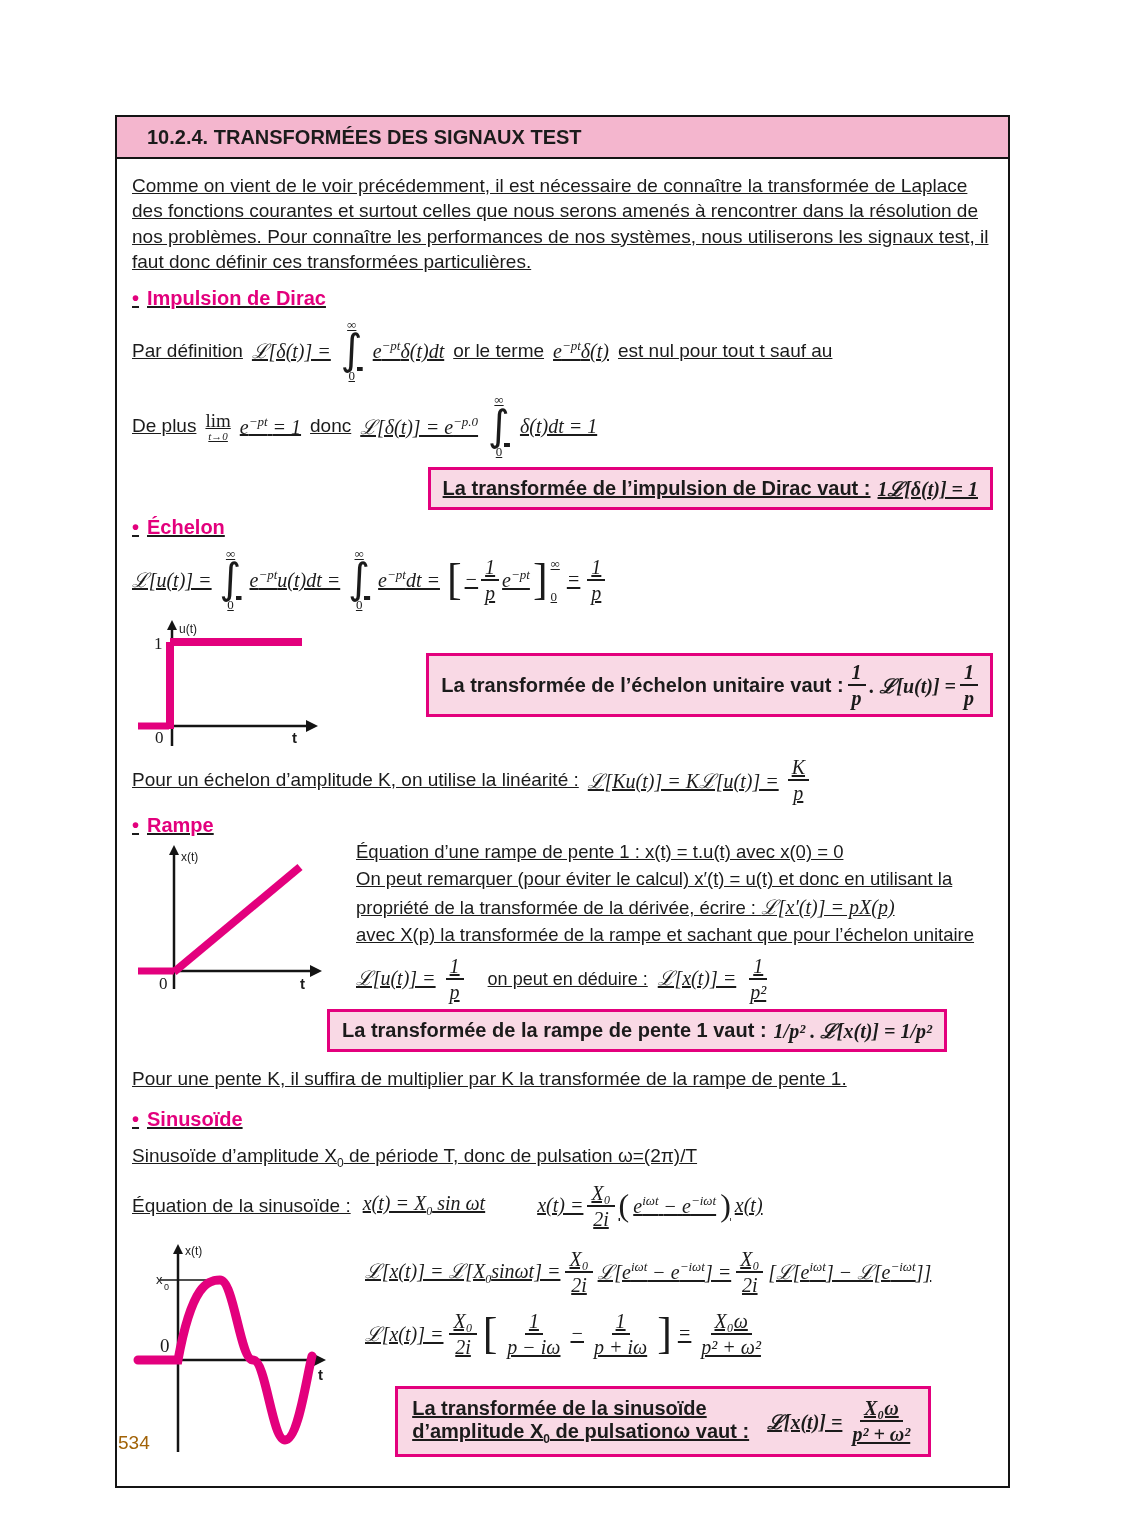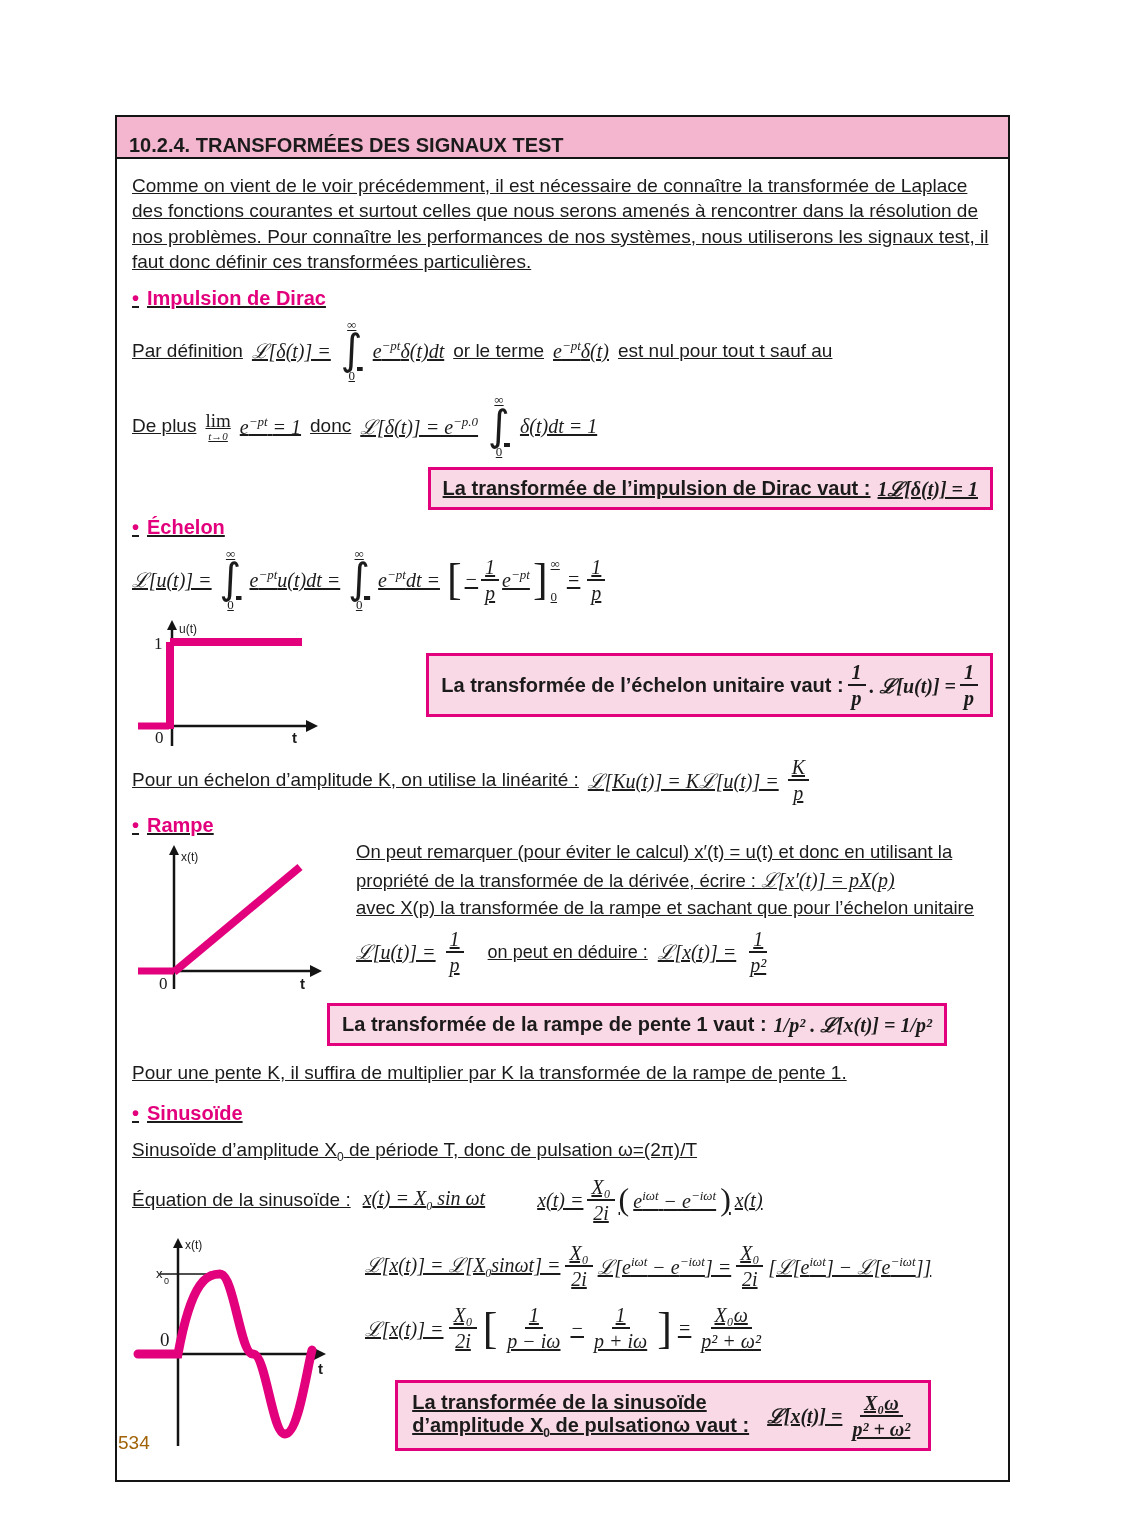--- a/index.html
+++ b/index.html
@@ -11,7 +11,7 @@
   .page-number { position:absolute; left:118px; top:1432px; font-size:19px; color:#a16207; }
 
   .header-bar { height:42px; background:var(--header_bg,#f4b6ce); border-bottom:2.5px solid #141414;
-                display:flex; align-items:flex-end; padding:0 12px; }
+                display:flex; align-items:center; padding:0 30px; }
   .header-bar .title { font-weight:bold; font-size:20px; }
 
   .body-area { padding:14px 15px 18px 15px;text-decoration:underline; }

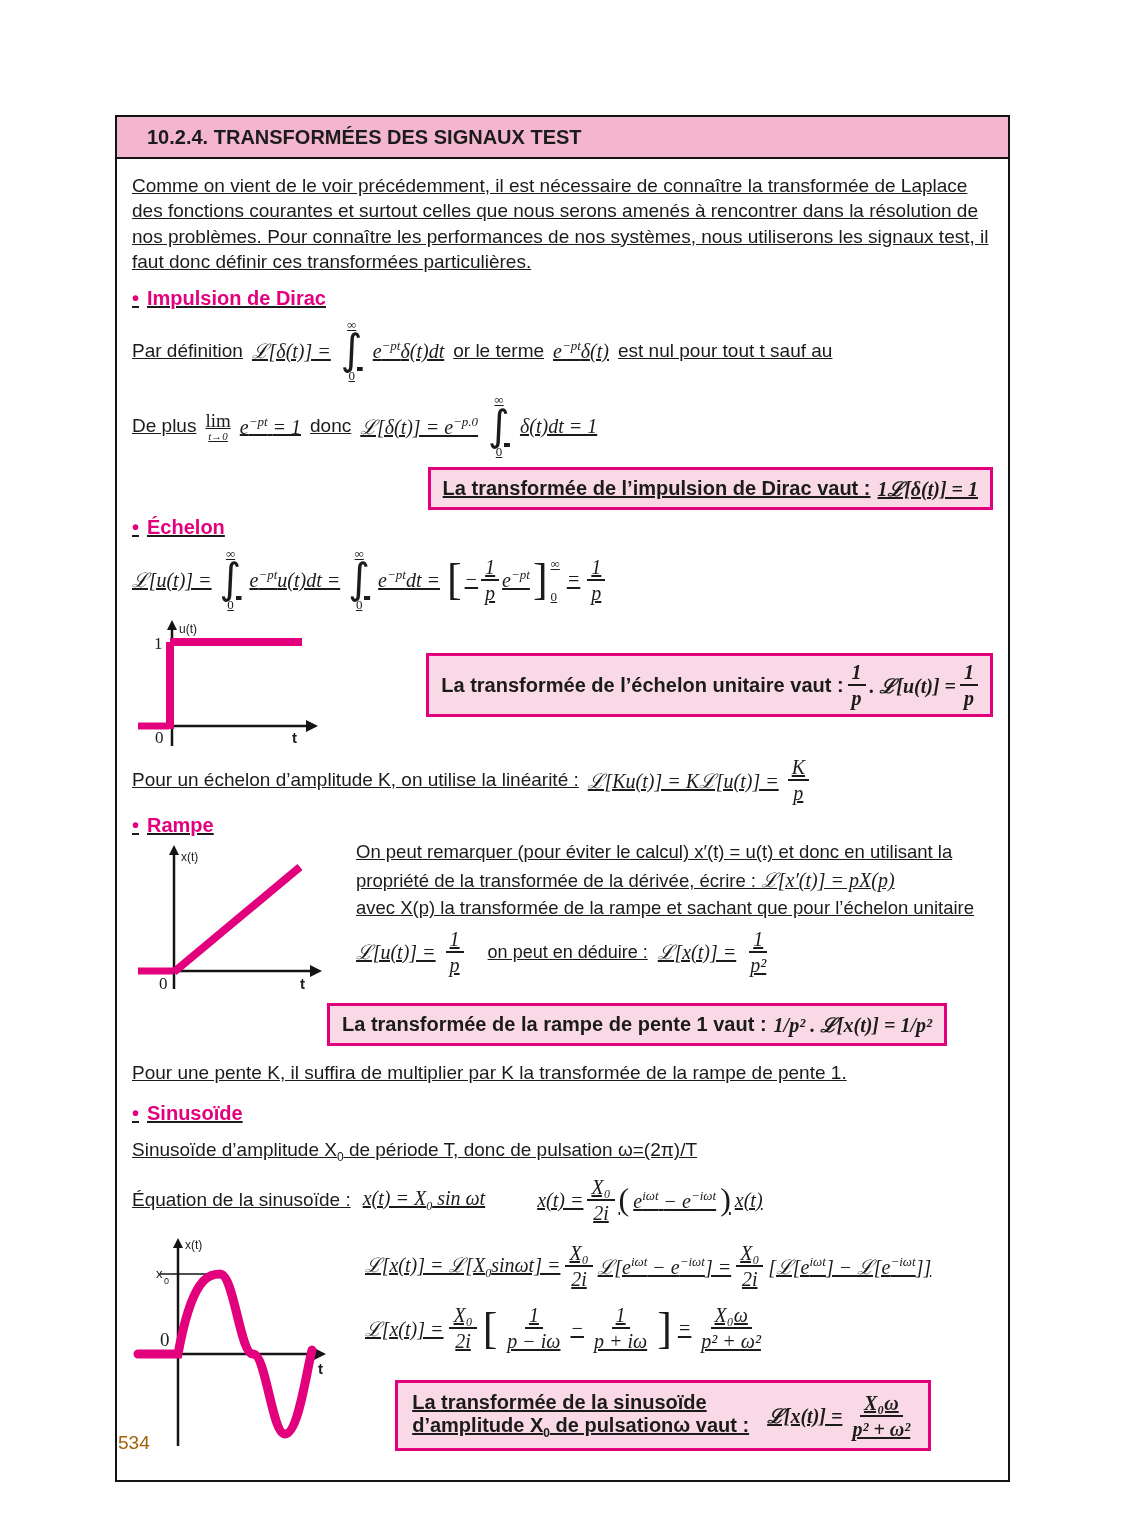--- a/index.html
+++ b/index.html
@@ -218,6 +218,7 @@
           <text x="168" y="150" font-size="15" font-weight="bold">t</text>
         </svg>
         <div class="rampe-text" style="margin-left:24px;">
+          <div>Équation d’une rampe de pente 1 : x(t) = t.u(t) avec x(0) = 0</div>
           <div>On peut remarquer (pour éviter le calcul) x′(t) = u(t) et donc en utilisant la</div>
           <div><span>propriété de la transformée de la dérivée, écrire :</span> <span class="m">ℒ[x′(t)] = pX(p)</span></div>
           <div>avec X(p) la transformée de la rampe et sachant que pour l’échelon unitaire</div>

